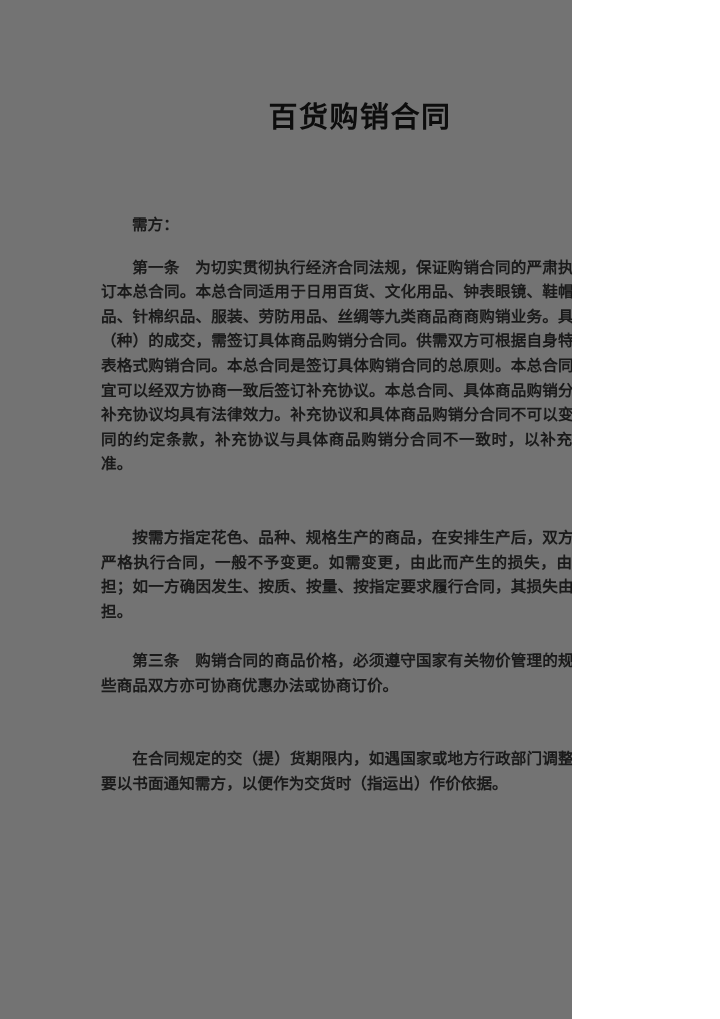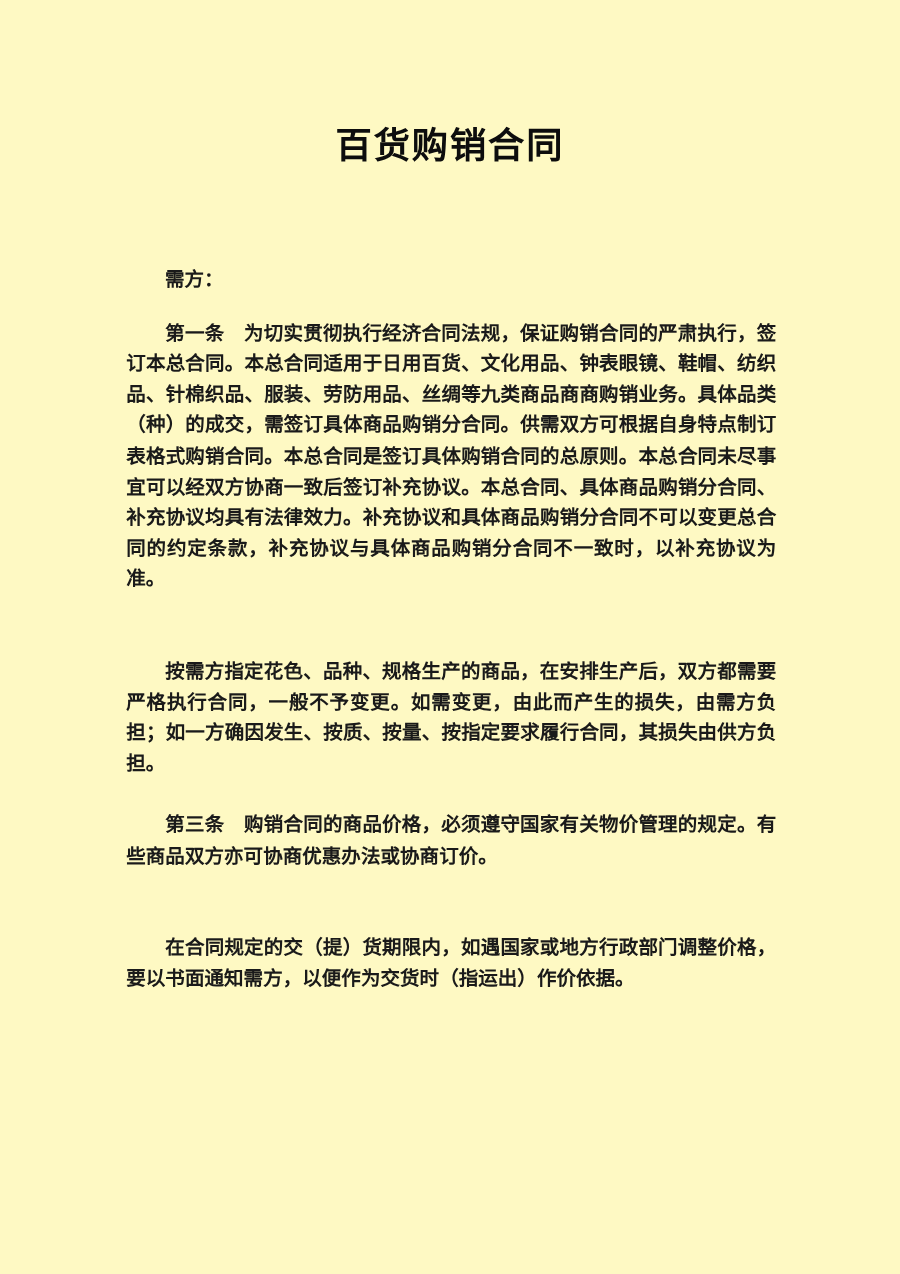--- a/index.html
+++ b/index.html
@@ -14,9 +14,9 @@
   }
   .page {
     position: relative;
-    width: 720px;
+    width: 572px;
     height: 1019px;
-    background: #fef9c3;
+    background: #737373;
     overflow: hidden;
     box-sizing: border-box;
   }

